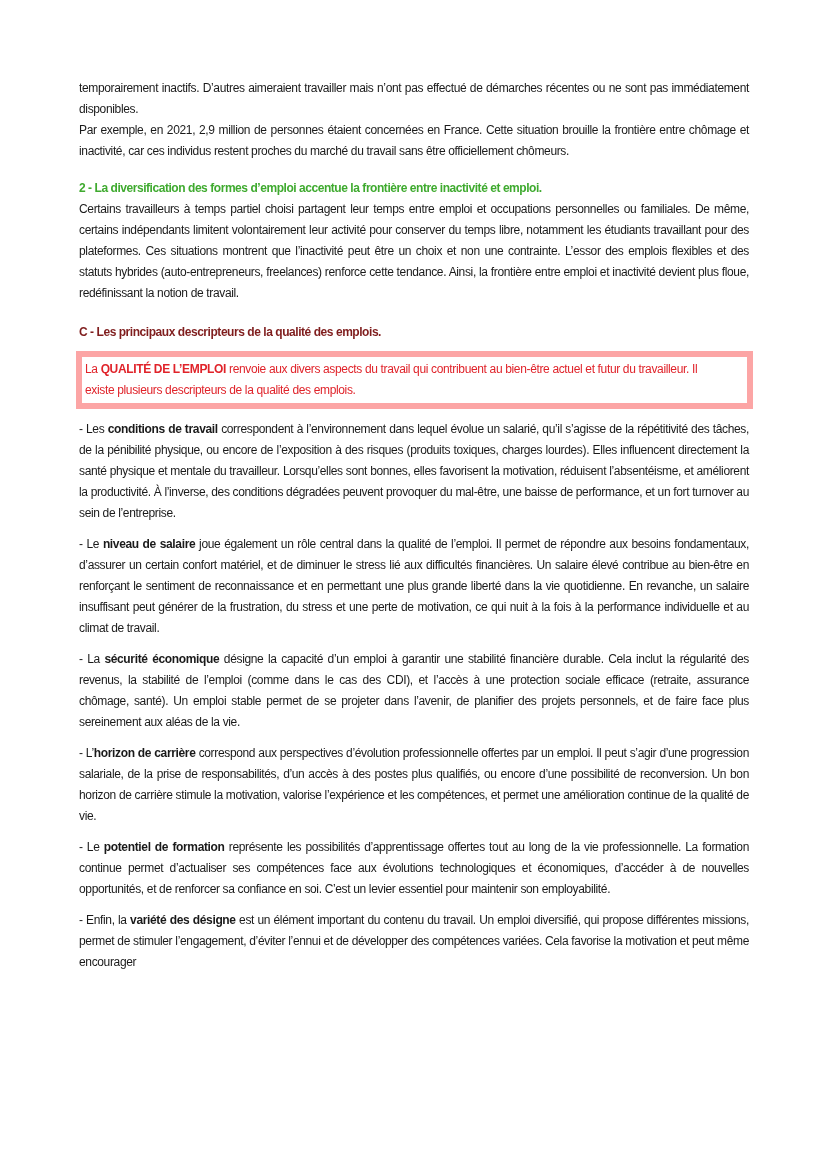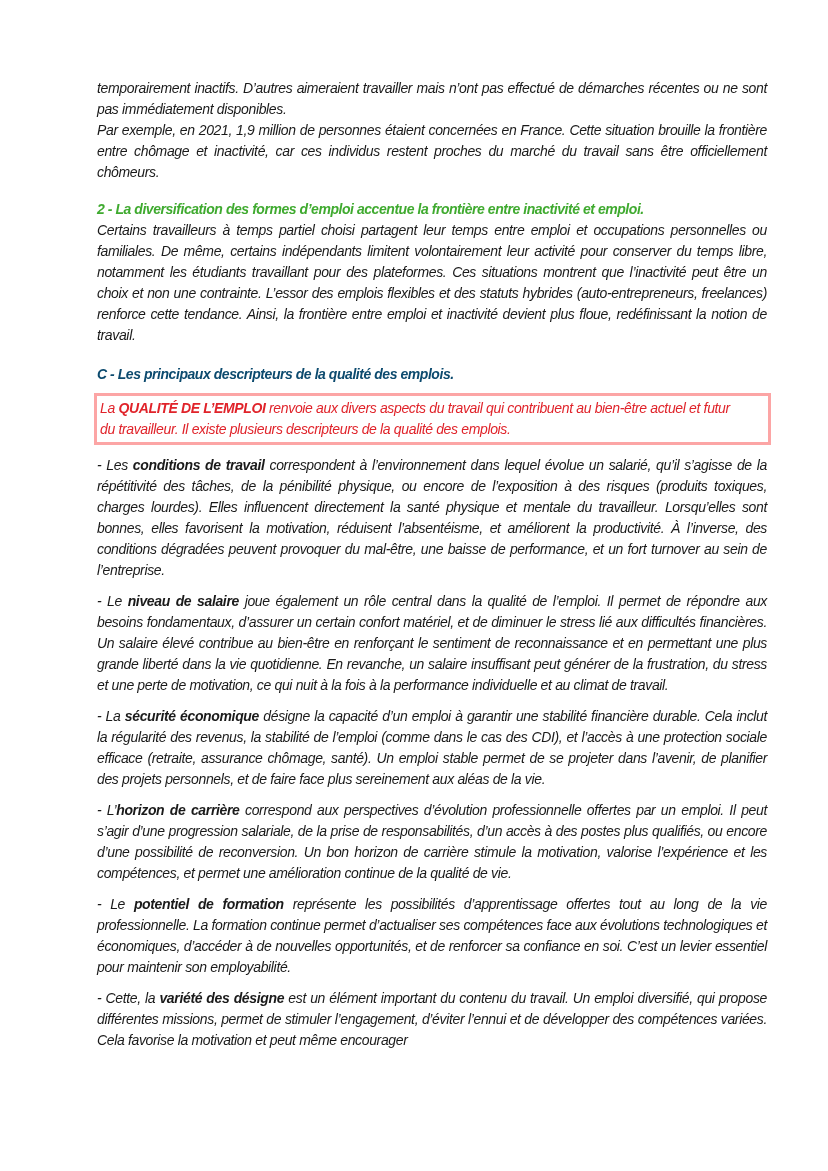--- a/index.html
+++ b/index.html
@@ -17,13 +17,12 @@
     }
     .page {
       position: absolute;
-      left: 97px;
+      left: 79px;
       top: 78px;
       width: 670px;
-      font-size: 14px;
+      font-size: 12px;
       line-height: 21px;
       letter-spacing: -0.35px;
-      font-style: italic;
     }
     p {
       margin: 0;

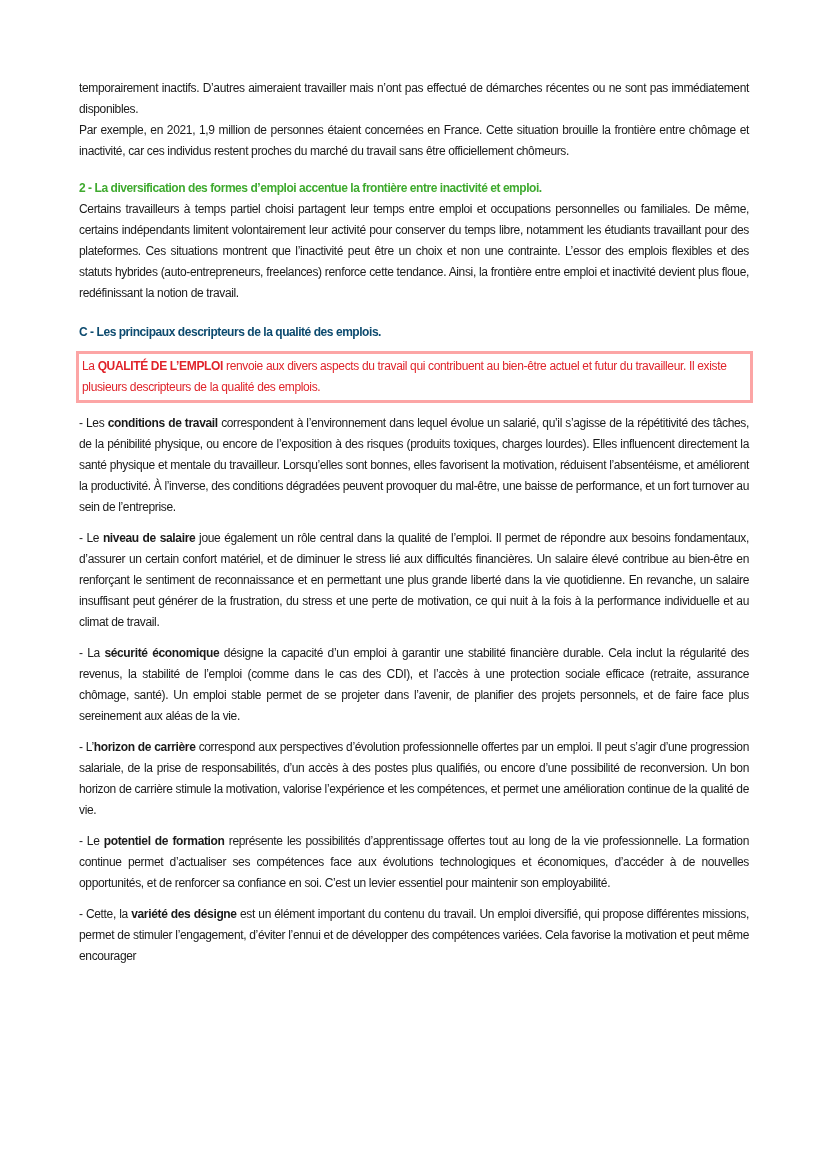--- a/index.html
+++ b/index.html
@@ -60,7 +60,7 @@
 <div class="page">
 
   <p>temporairement inactifs. D’autres aimeraient travailler mais n’ont pas effectué de démarches récentes ou ne sont pas immédiatement disponibles.</p>
-  <p>Par exemple, en 2021, 1,9 million de personnes étaient concernées en France. Cette situation brouille la frontière entre chômage et inactivité, car ces individus restent proches du marché du travail sans être officiellement chômeurs.</p>
+  <p>Par exemple, en 2021, 2,9 million de personnes étaient concernées en France. Cette situation brouille la frontière entre chômage et inactivité, car ces individus restent proches du marché du travail sans être officiellement chômeurs.</p>
 
   <p class="heading-green">2 - La diversification des formes d’emploi accentue la frontière entre inactivité et emploi.</p>
   <p>Certains travailleurs à temps partiel choisi partagent leur temps entre emploi et occupations personnelles ou familiales. De même, certains indépendants limitent volontairement leur activité pour conserver du temps libre, notamment les étudiants travaillant pour des plateformes. Ces situations montrent que l’inactivité peut être un choix et non une contrainte. L’essor des emplois flexibles et des statuts hybrides (auto-entrepreneurs, freelances) renforce cette tendance. Ainsi, la frontière entre emploi et inactivité devient plus floue, redéfinissant la notion de travail.</p>

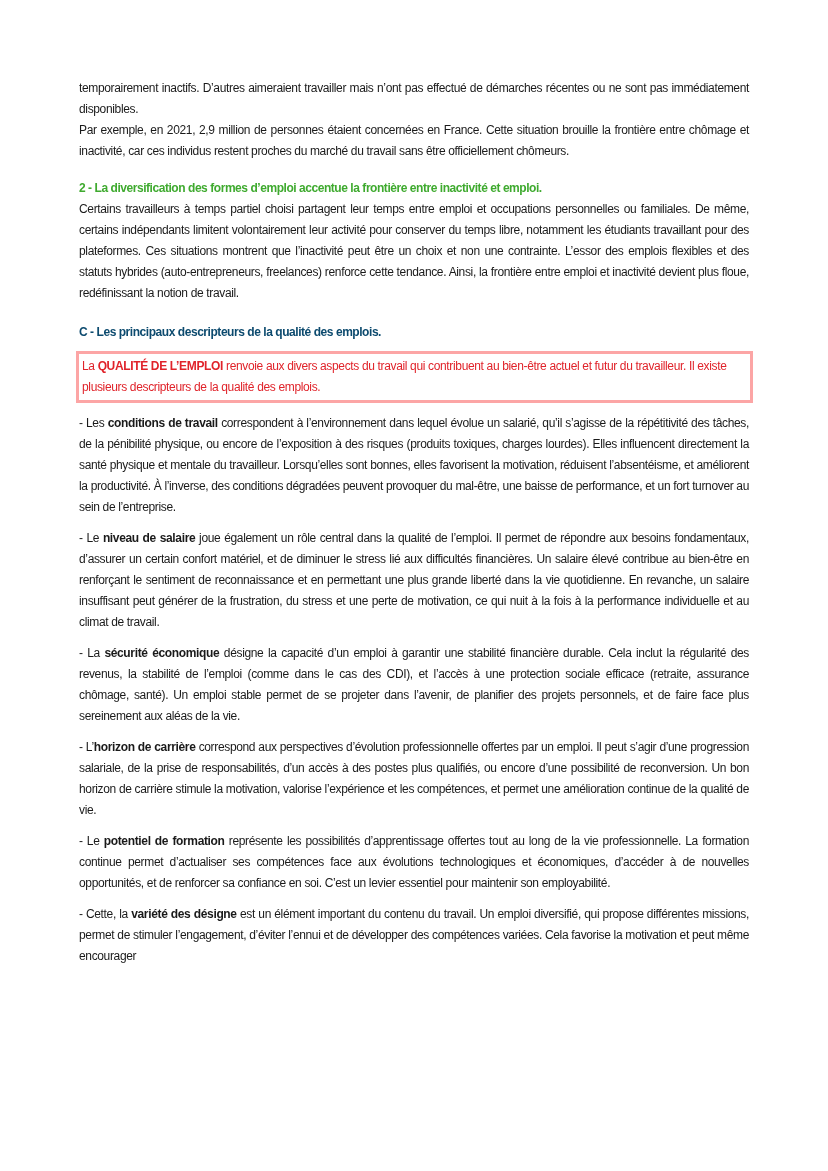--- a/index.html
+++ b/index.html
@@ -35,7 +35,7 @@
       letter-spacing: -0.45px;
     }
     .heading-blue {
-      color: #0c4a6e;
+      color: #7f1d1d;
       font-weight: bold;
       margin-top: 18px;
       letter-spacing: -0.45px;

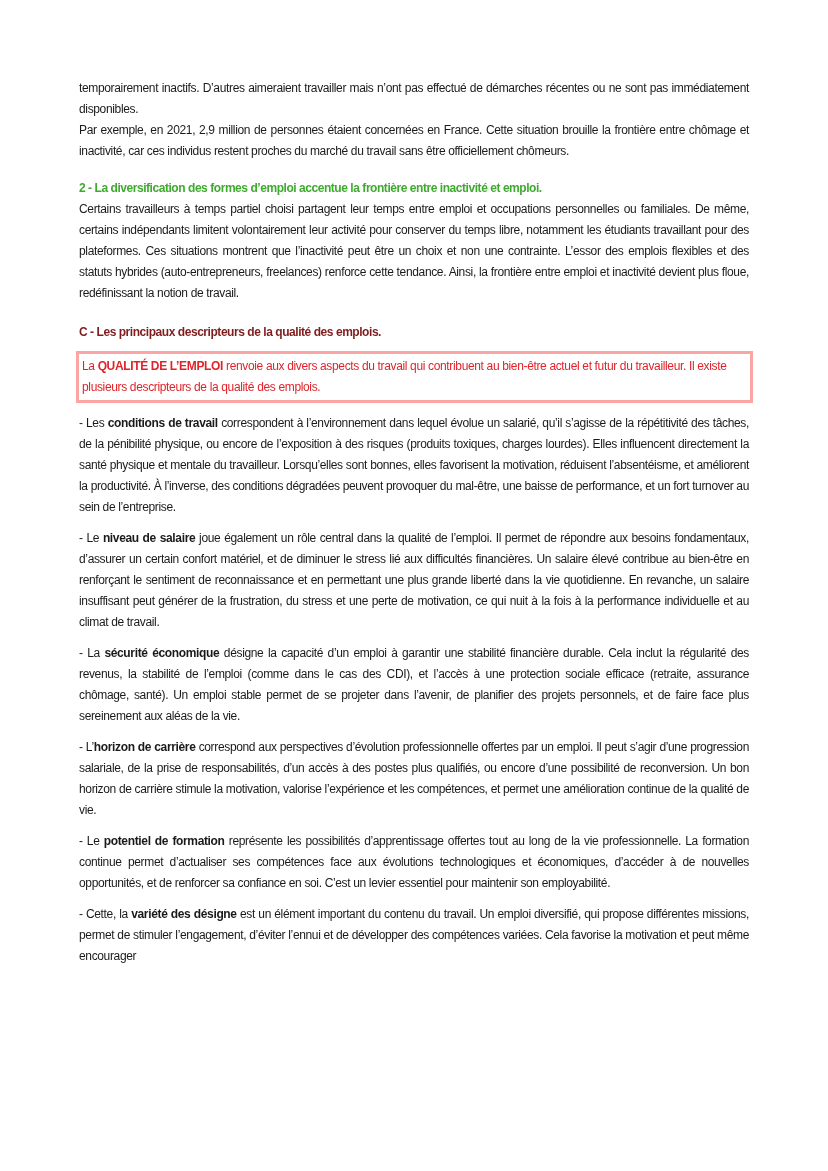--- a/index.html
+++ b/index.html
@@ -44,7 +44,7 @@
       margin-top: 8px;
       margin-left: -3px;
       margin-right: -4px;
-      border: 3px solid #fca5a5;
+      border: 6px solid #fca5a5;
       padding: 2px 20px 2px 3px;
       color: #e0232a;
       text-align: left;

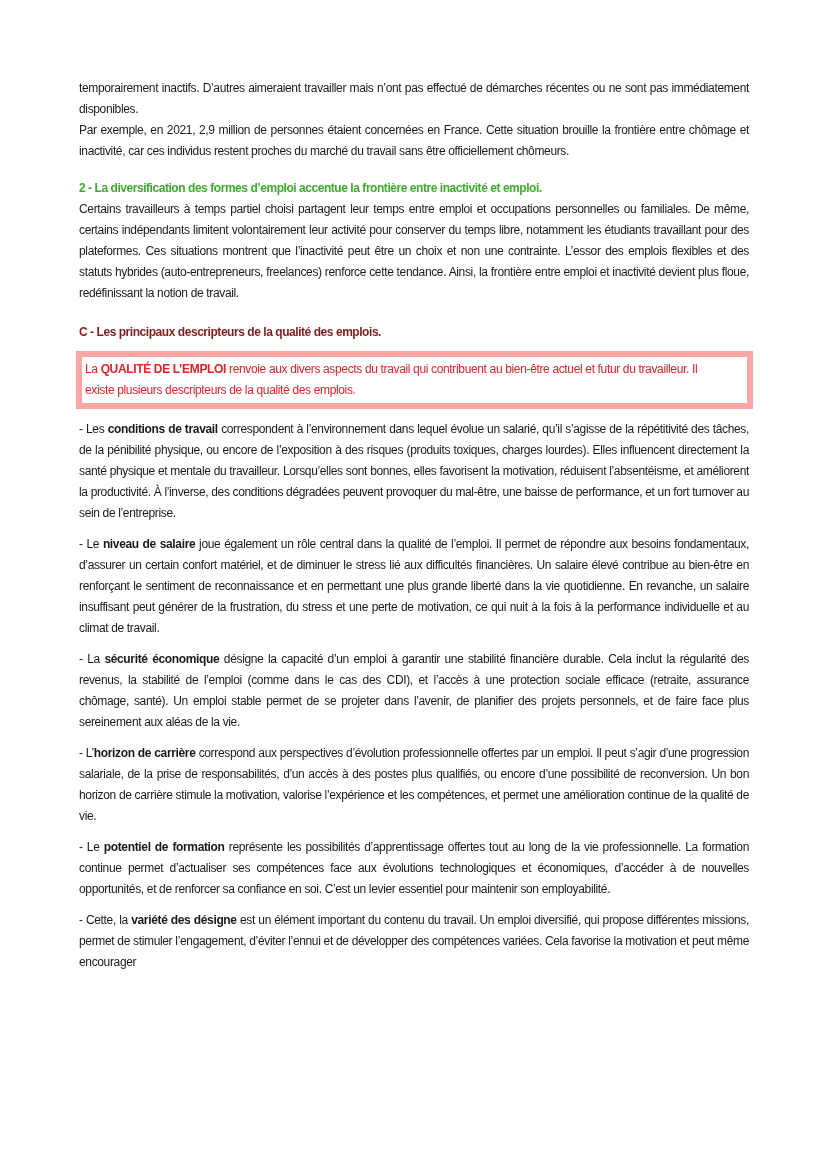--- a/index.html
+++ b/index.html
@@ -81,7 +81,7 @@
 
   <p class="item"><span>- Le </span><b>potentiel de formation</b><span> représente les possibilités d’apprentissage offertes tout au long de la vie professionnelle. La formation continue permet d’actualiser ses compétences face aux évolutions technologiques et économiques, d’accéder à de nouvelles opportunités, et de renforcer sa confiance en soi. C’est un levier essentiel pour maintenir son employabilité.</span></p>
 
-  <p class="item"><span>- Cette, la </span><b>variété des désigne</b><span> est un élément important du contenu du travail. Un emploi diversifié, qui propose différentes missions, permet de stimuler l’engagement, d’éviter l’ennui et de développer des compétences variées. Cela favorise la motivation et peut même encourager</span></p>
+  <p class="item"><span>- Enfin, la </span><b>variété des désigne</b><span> est un élément important du contenu du travail. Un emploi diversifié, qui propose différentes missions, permet de stimuler l’engagement, d’éviter l’ennui et de développer des compétences variées. Cela favorise la motivation et peut même encourager</span></p>
 
 </div>
 

